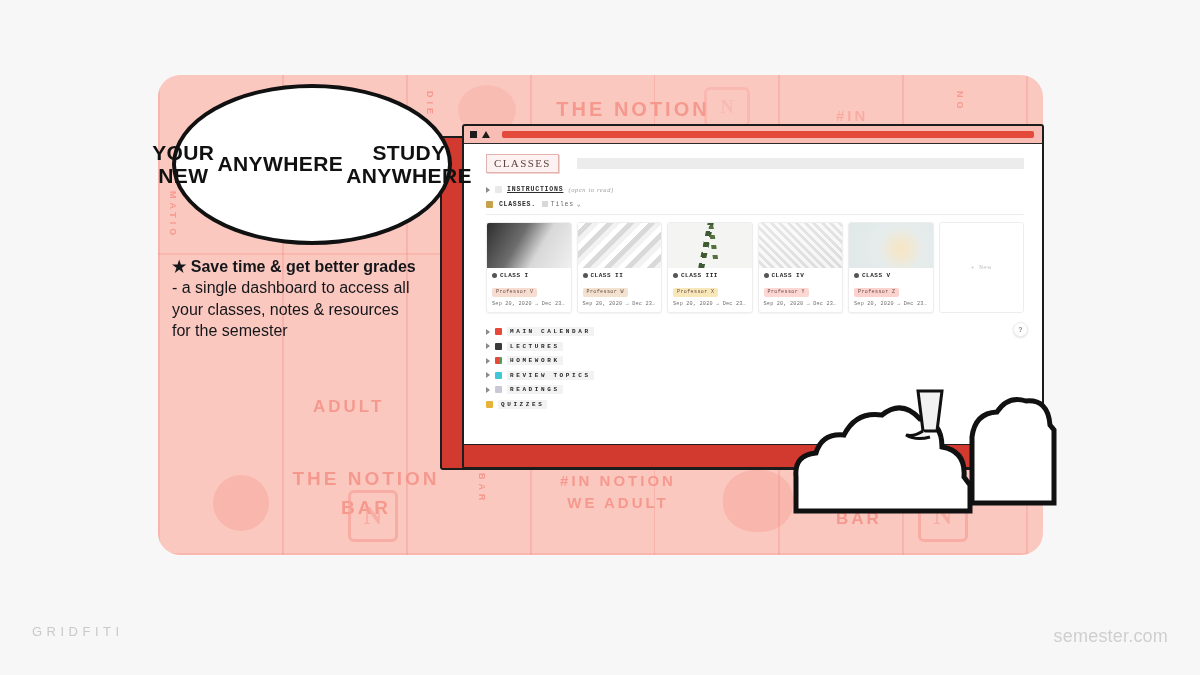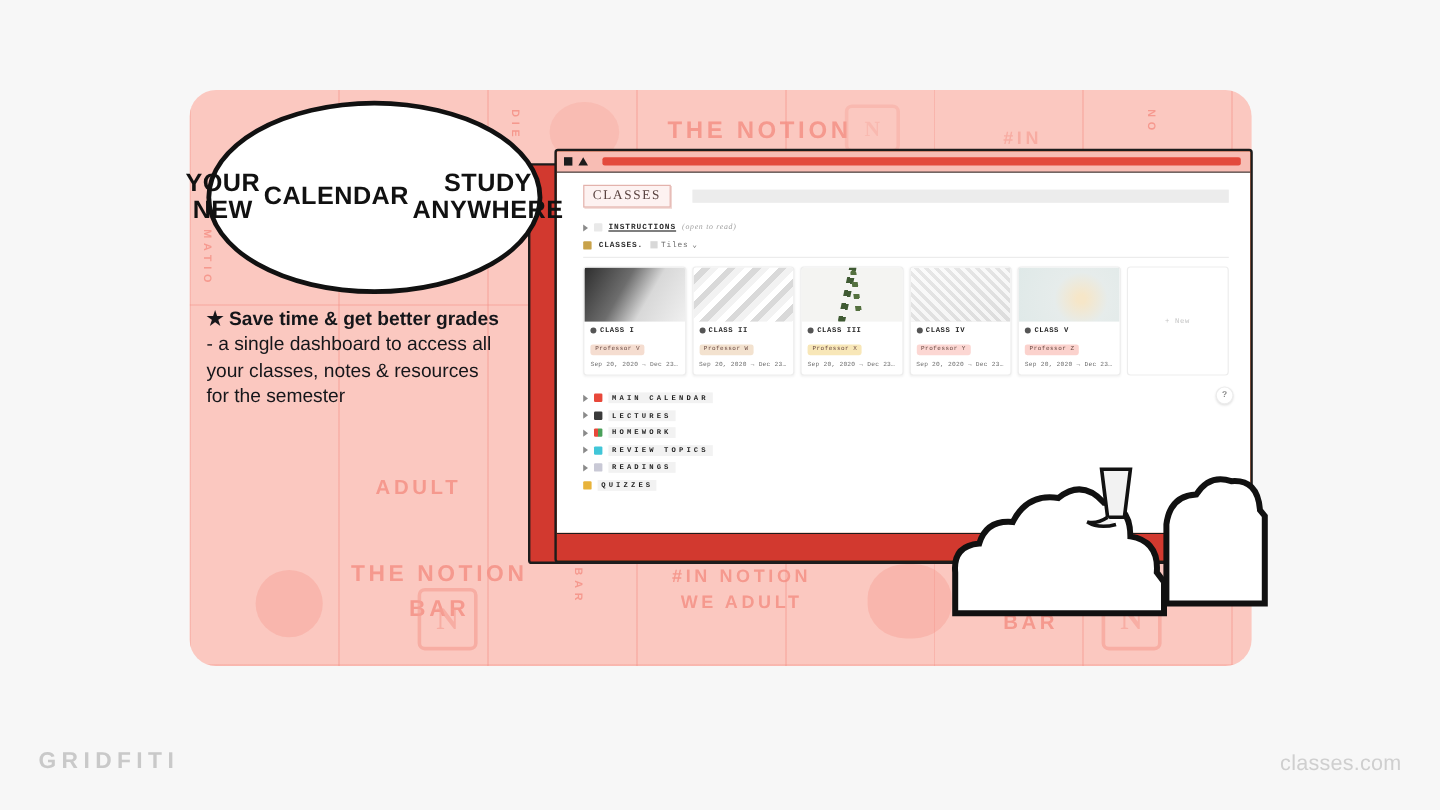--- a/index.html
+++ b/index.html
@@ -426,7 +426,7 @@
 
 <div class="oval">
   <div class="oval-line">YOUR NEW</div>
-  <div class="oval-line">CALENDAR</div>
+  <div class="oval-line">ANYWHERE</div>
   <div class="oval-line">STUDY ANYWHERE</div>
 </div>
 

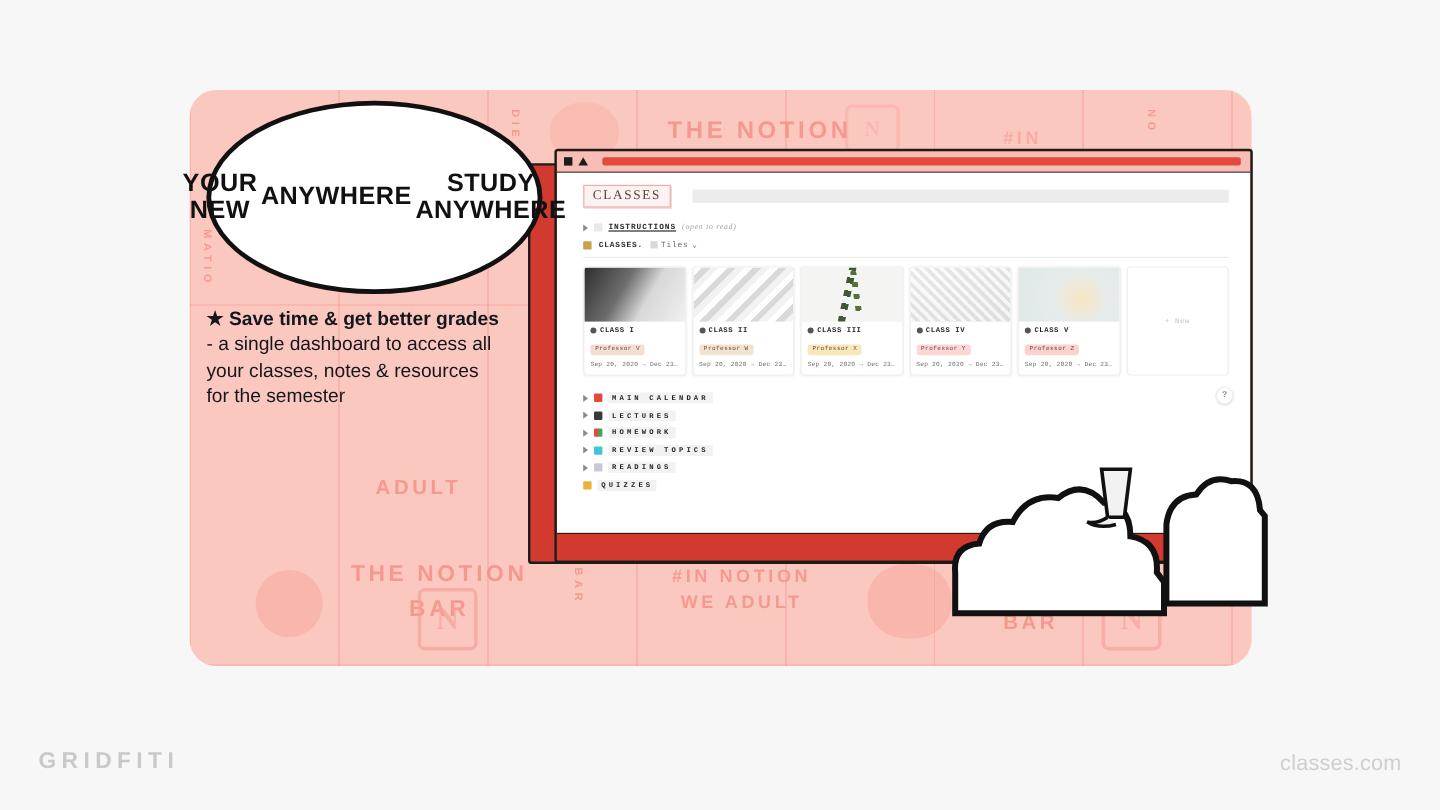--- a/index.html
+++ b/index.html
@@ -14,7 +14,7 @@
   
   .brand-left{
     position:absolute;left:32px;top:624px;
-    font-size:19px;font-weight:700;letter-spacing:4.5px;
+    font-size:13px;font-weight:400;letter-spacing:4.5px;
     color:#c9c9c9;
   }
   .brand-right{

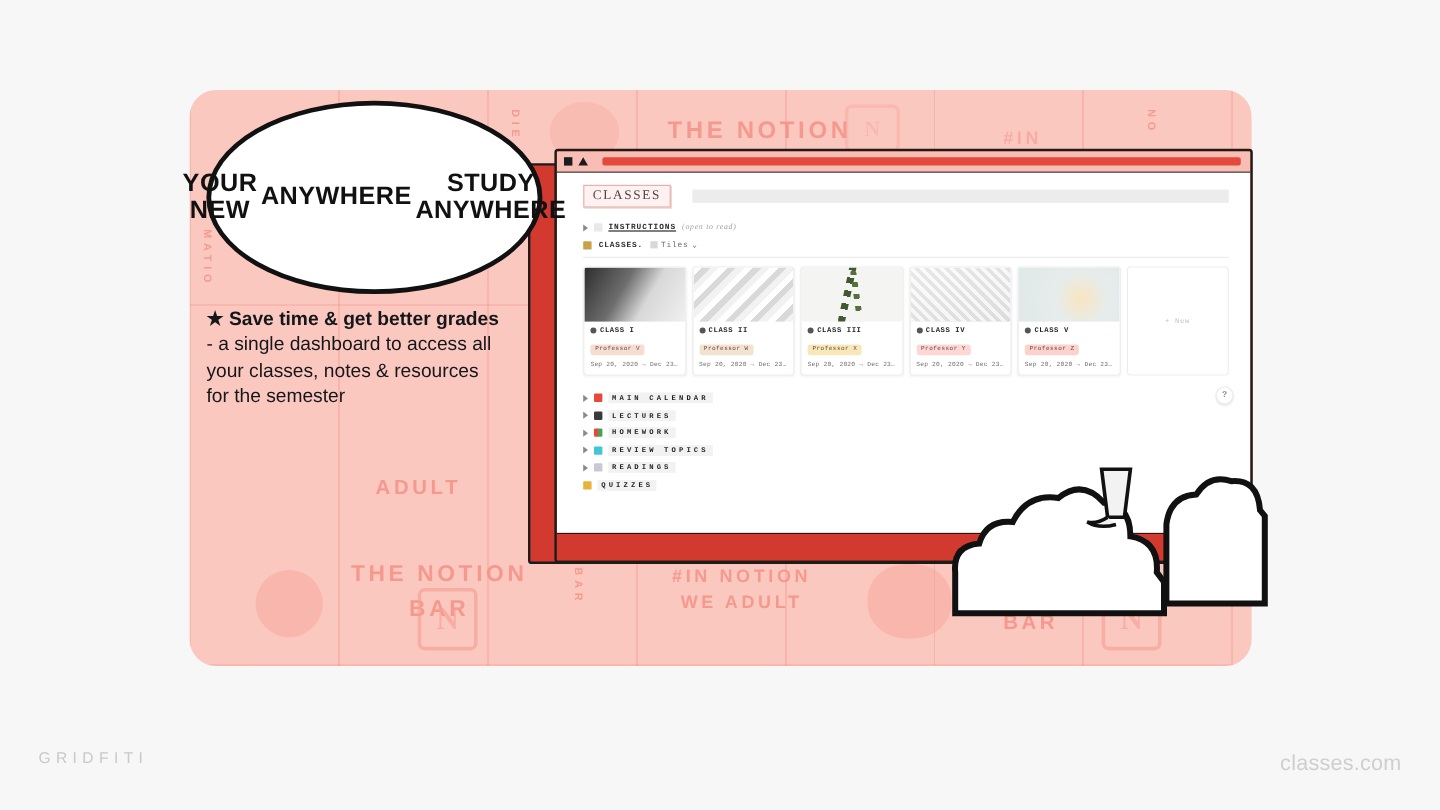--- a/index.html
+++ b/index.html
@@ -452,6 +452,6 @@
 </div>
 
 <div class="brand-left">GRIDFITI</div>
-<div class="brand-right">classes.com</div>
+<div class="brand-right">semester.com</div>
 
 </body></html>

